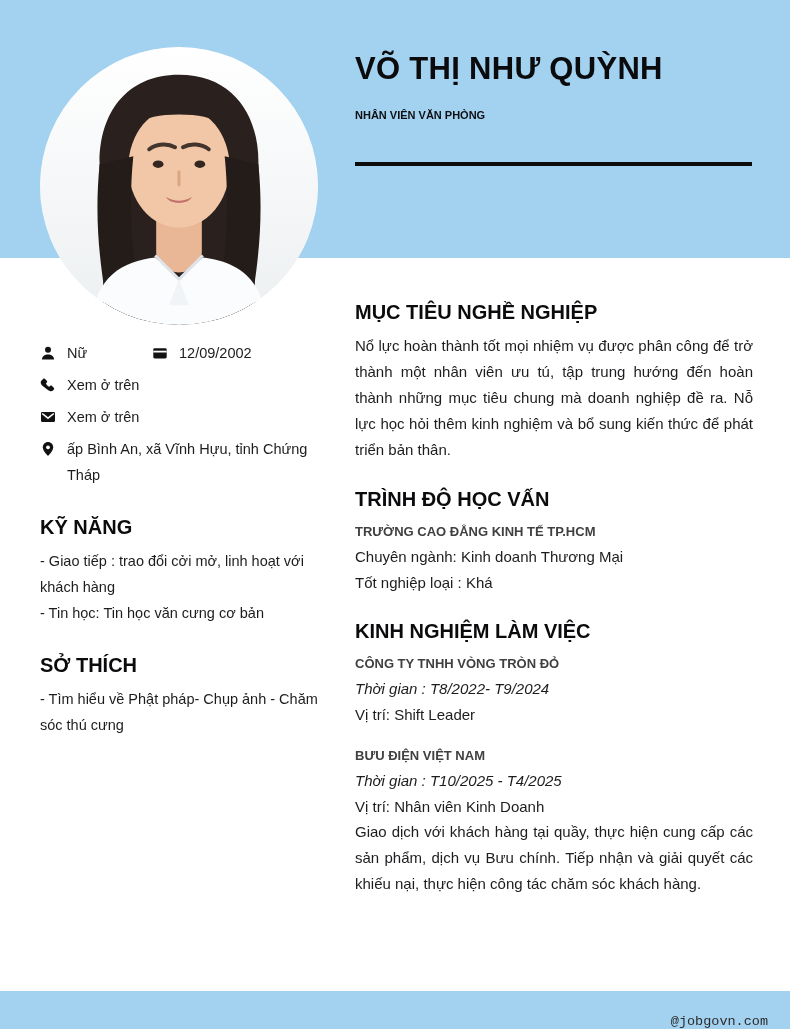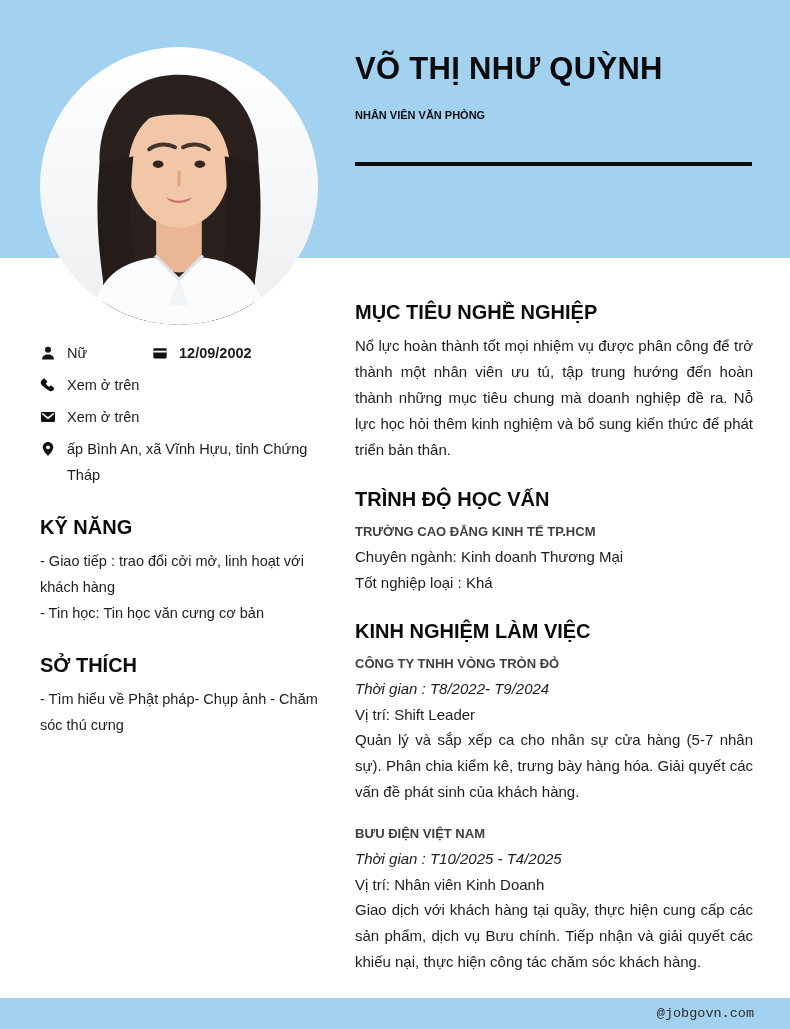--- a/index.html
+++ b/index.html
@@ -33,7 +33,7 @@
   .info-row { display:flex; align-items:flex-start; margin-bottom:6px; }
   .row-split { display:flex; margin-bottom:6px; }
   .row-split .g1 { display:flex; width:112px; }
-  .row-split .g2 { display:flex;font-weight:bold; }
+  .row-split .g2 { display:flex; }
   .icn { flex:0 0 16px; width:16px; height:16px; margin:5px 11px 0 0; }
   .icn svg { display:block; width:16px; height:16px; fill:#121212; }
   .side-h { margin:26px 0 8px; font-size:20px; line-height:26px; font-weight:700; color:#0b0b0d; }

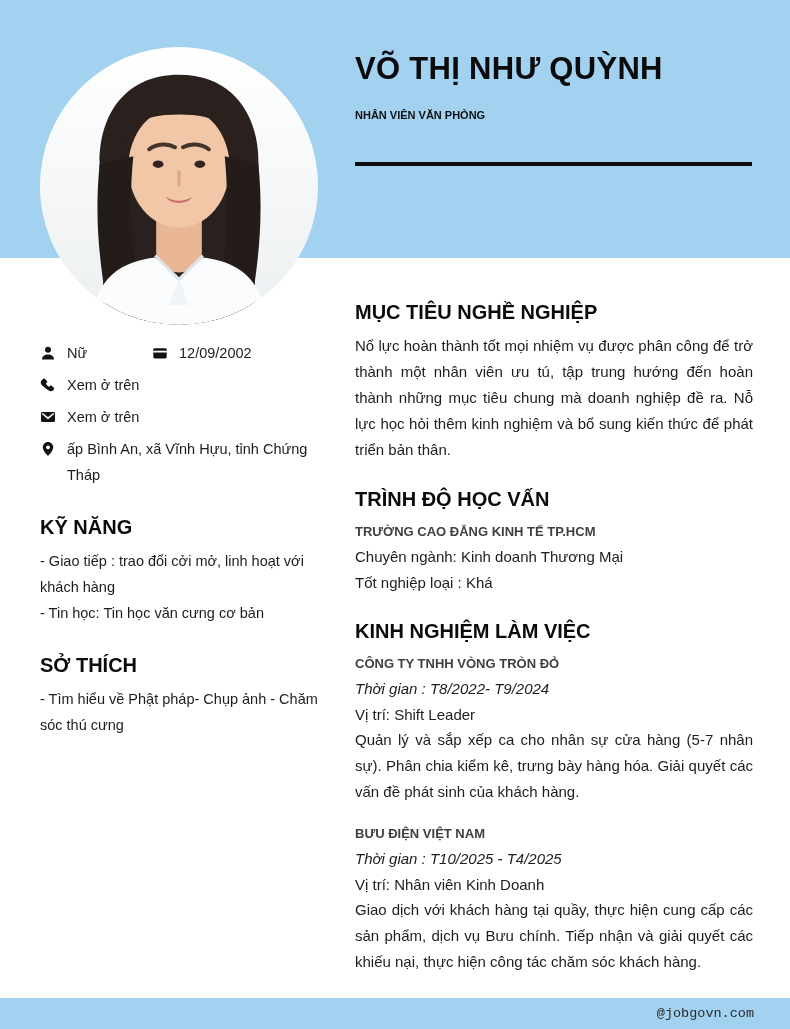--- a/index.html
+++ b/index.html
@@ -187,7 +187,6 @@
         <h4 class="sub-h">CÔNG TY TNHH VÒNG TRÒN ĐỎ</h4>
         <div class="it line">Thời gian : T8/2022- T9/2024</div>
         <div class="line">Vị trí: Shift Leader</div>
-        <p class="just">Quản lý và sắp xếp ca cho nhân sự cửa hàng (5-7 nhân sự). Phân chia kiểm kê, trưng bày hàng hóa. Giải quyết các vấn đề phát sinh của khách hàng.</p>
       </div>
 
       <div class="job">

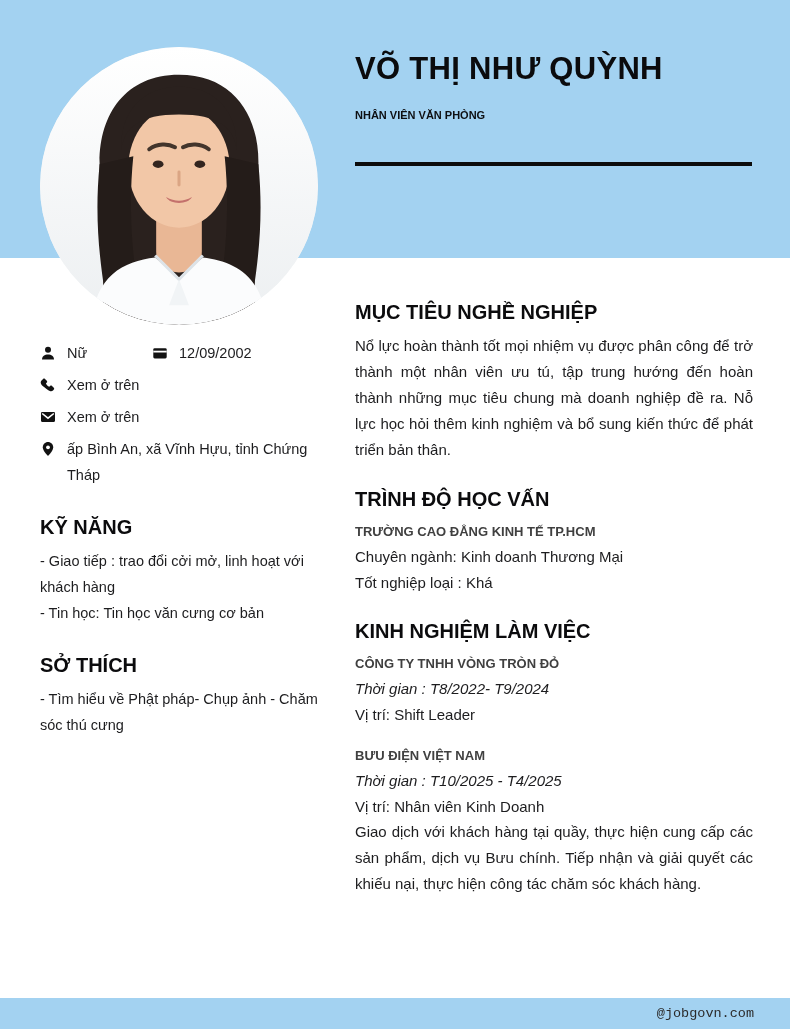--- a/index.html
+++ b/index.html
@@ -12,8 +12,8 @@
   }
   .header-band { position:absolute; top:0; left:0; width:790px; height:258px; background:var(--accent); }
   .footer-band {
-    position:absolute; left:0; bottom:0; width:790px; height:31px; background:var(--accent);
-    display:flex; align-items:center; justify-content:flex-end; padding-right:36px;
+    position:absolute; left:0; bottom:0; width:790px; height:38px; background:var(--accent);
+    display:flex; align-items:flex-end; justify-content:flex-end; padding-right:22px;
   }
   .handle { font-family:"Liberation Mono", monospace; font-size:13.5px; color:#2b2b2b; }
 

